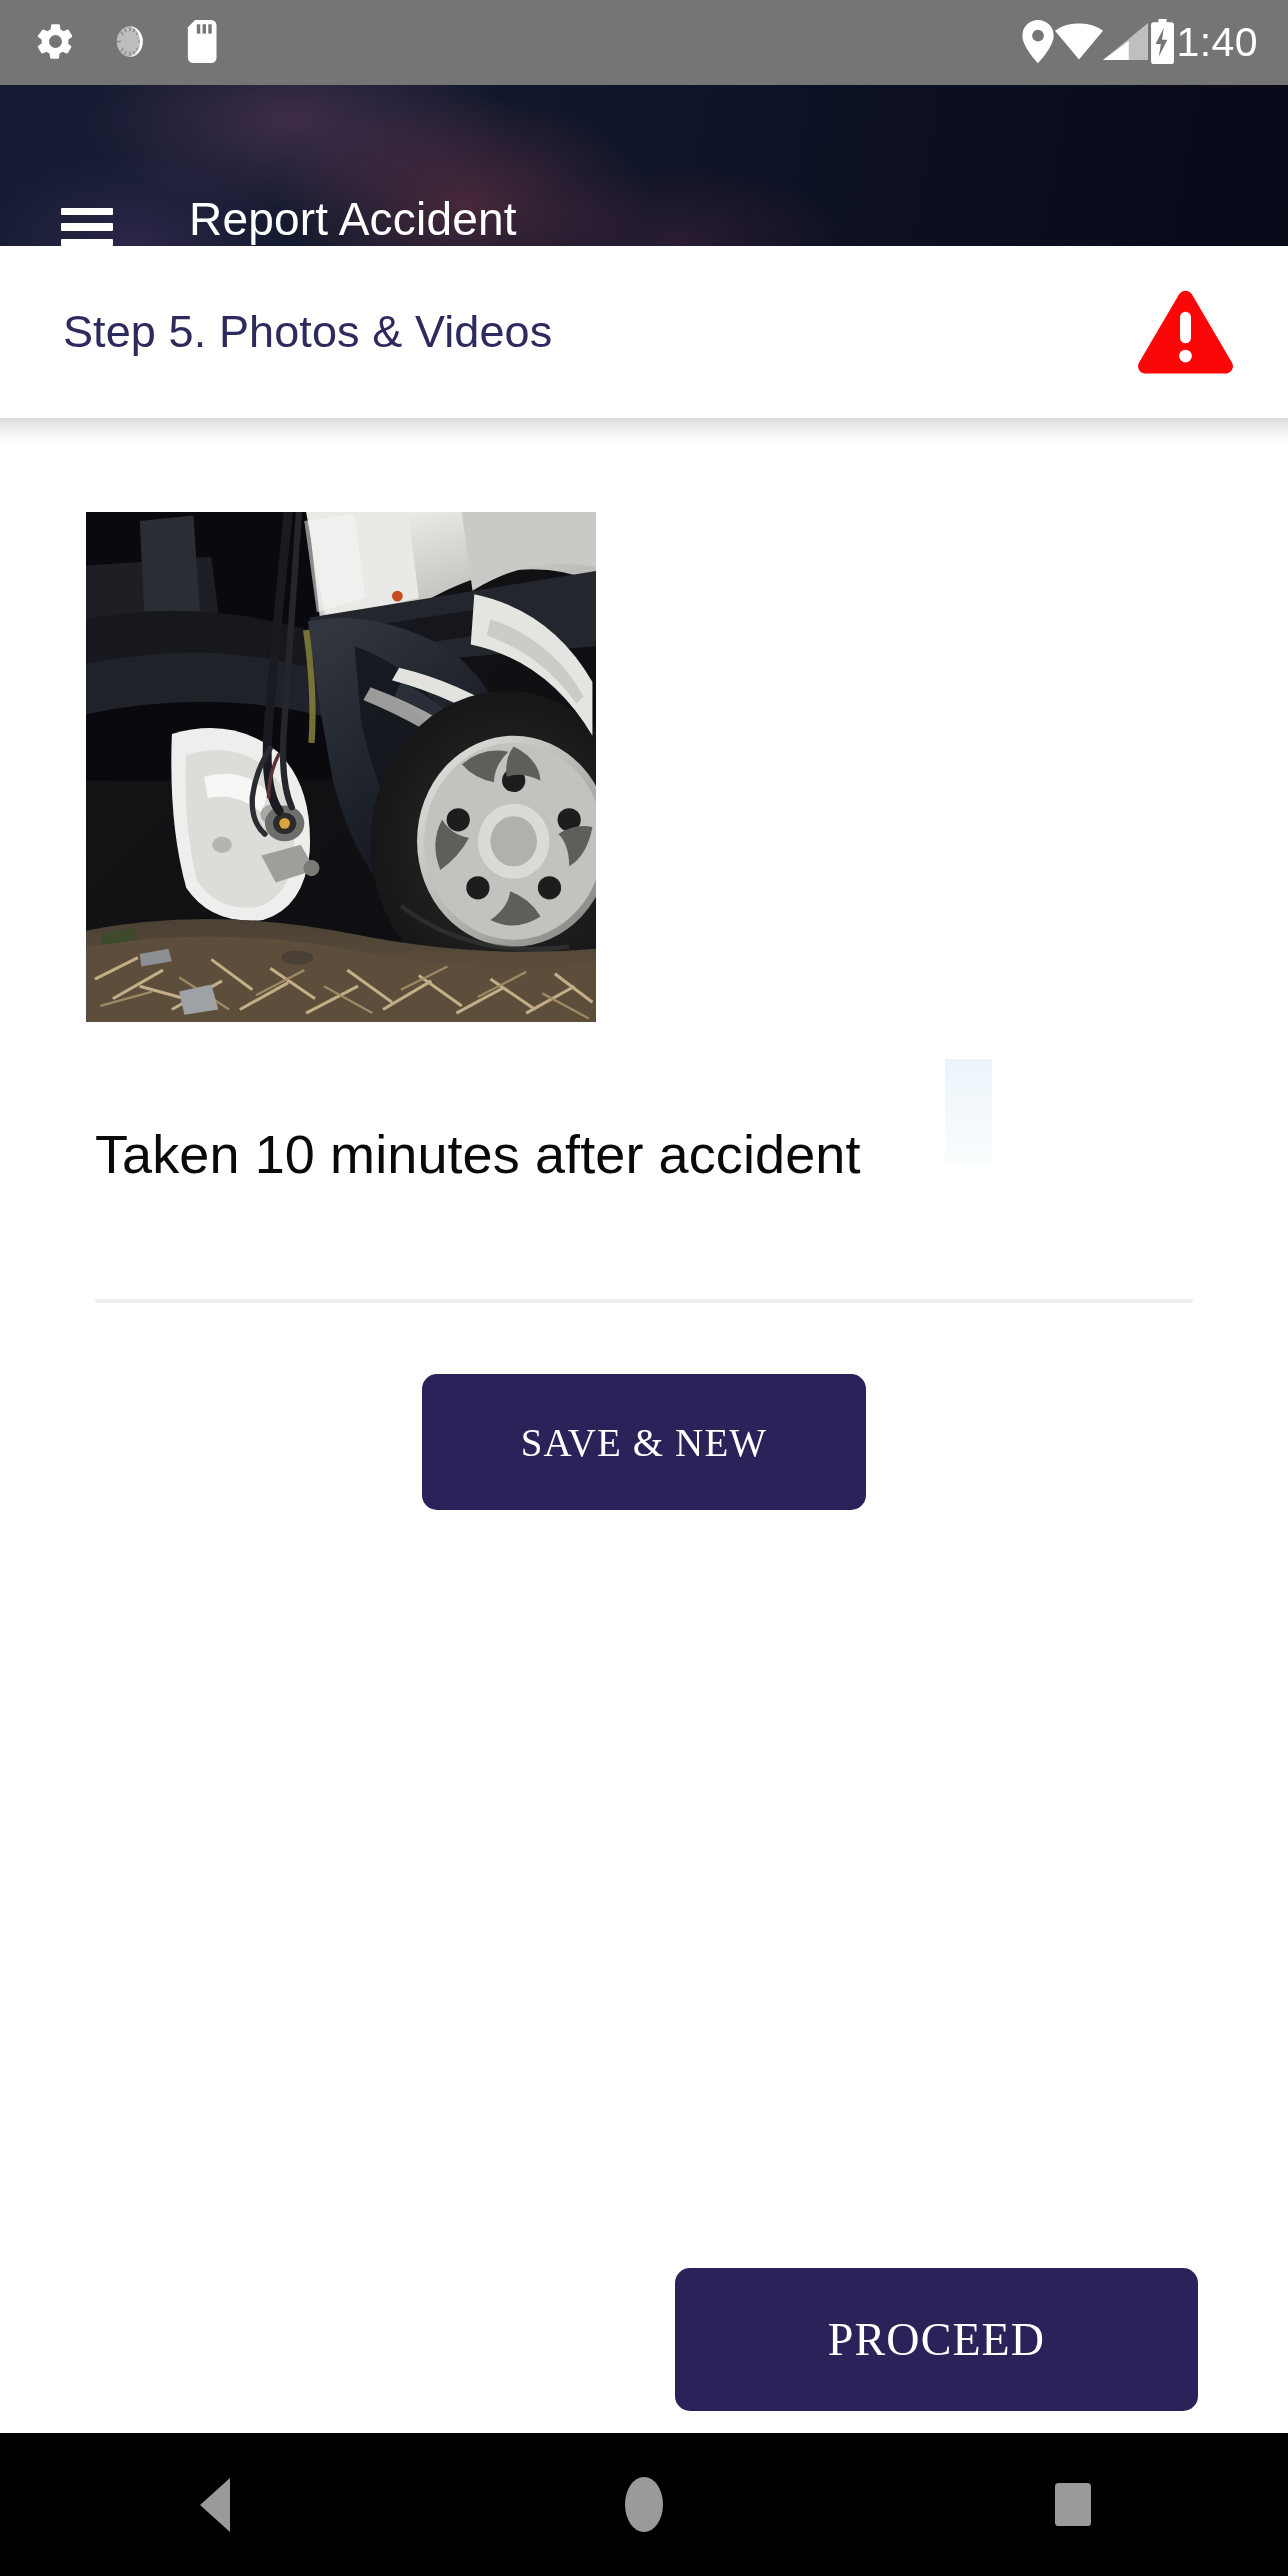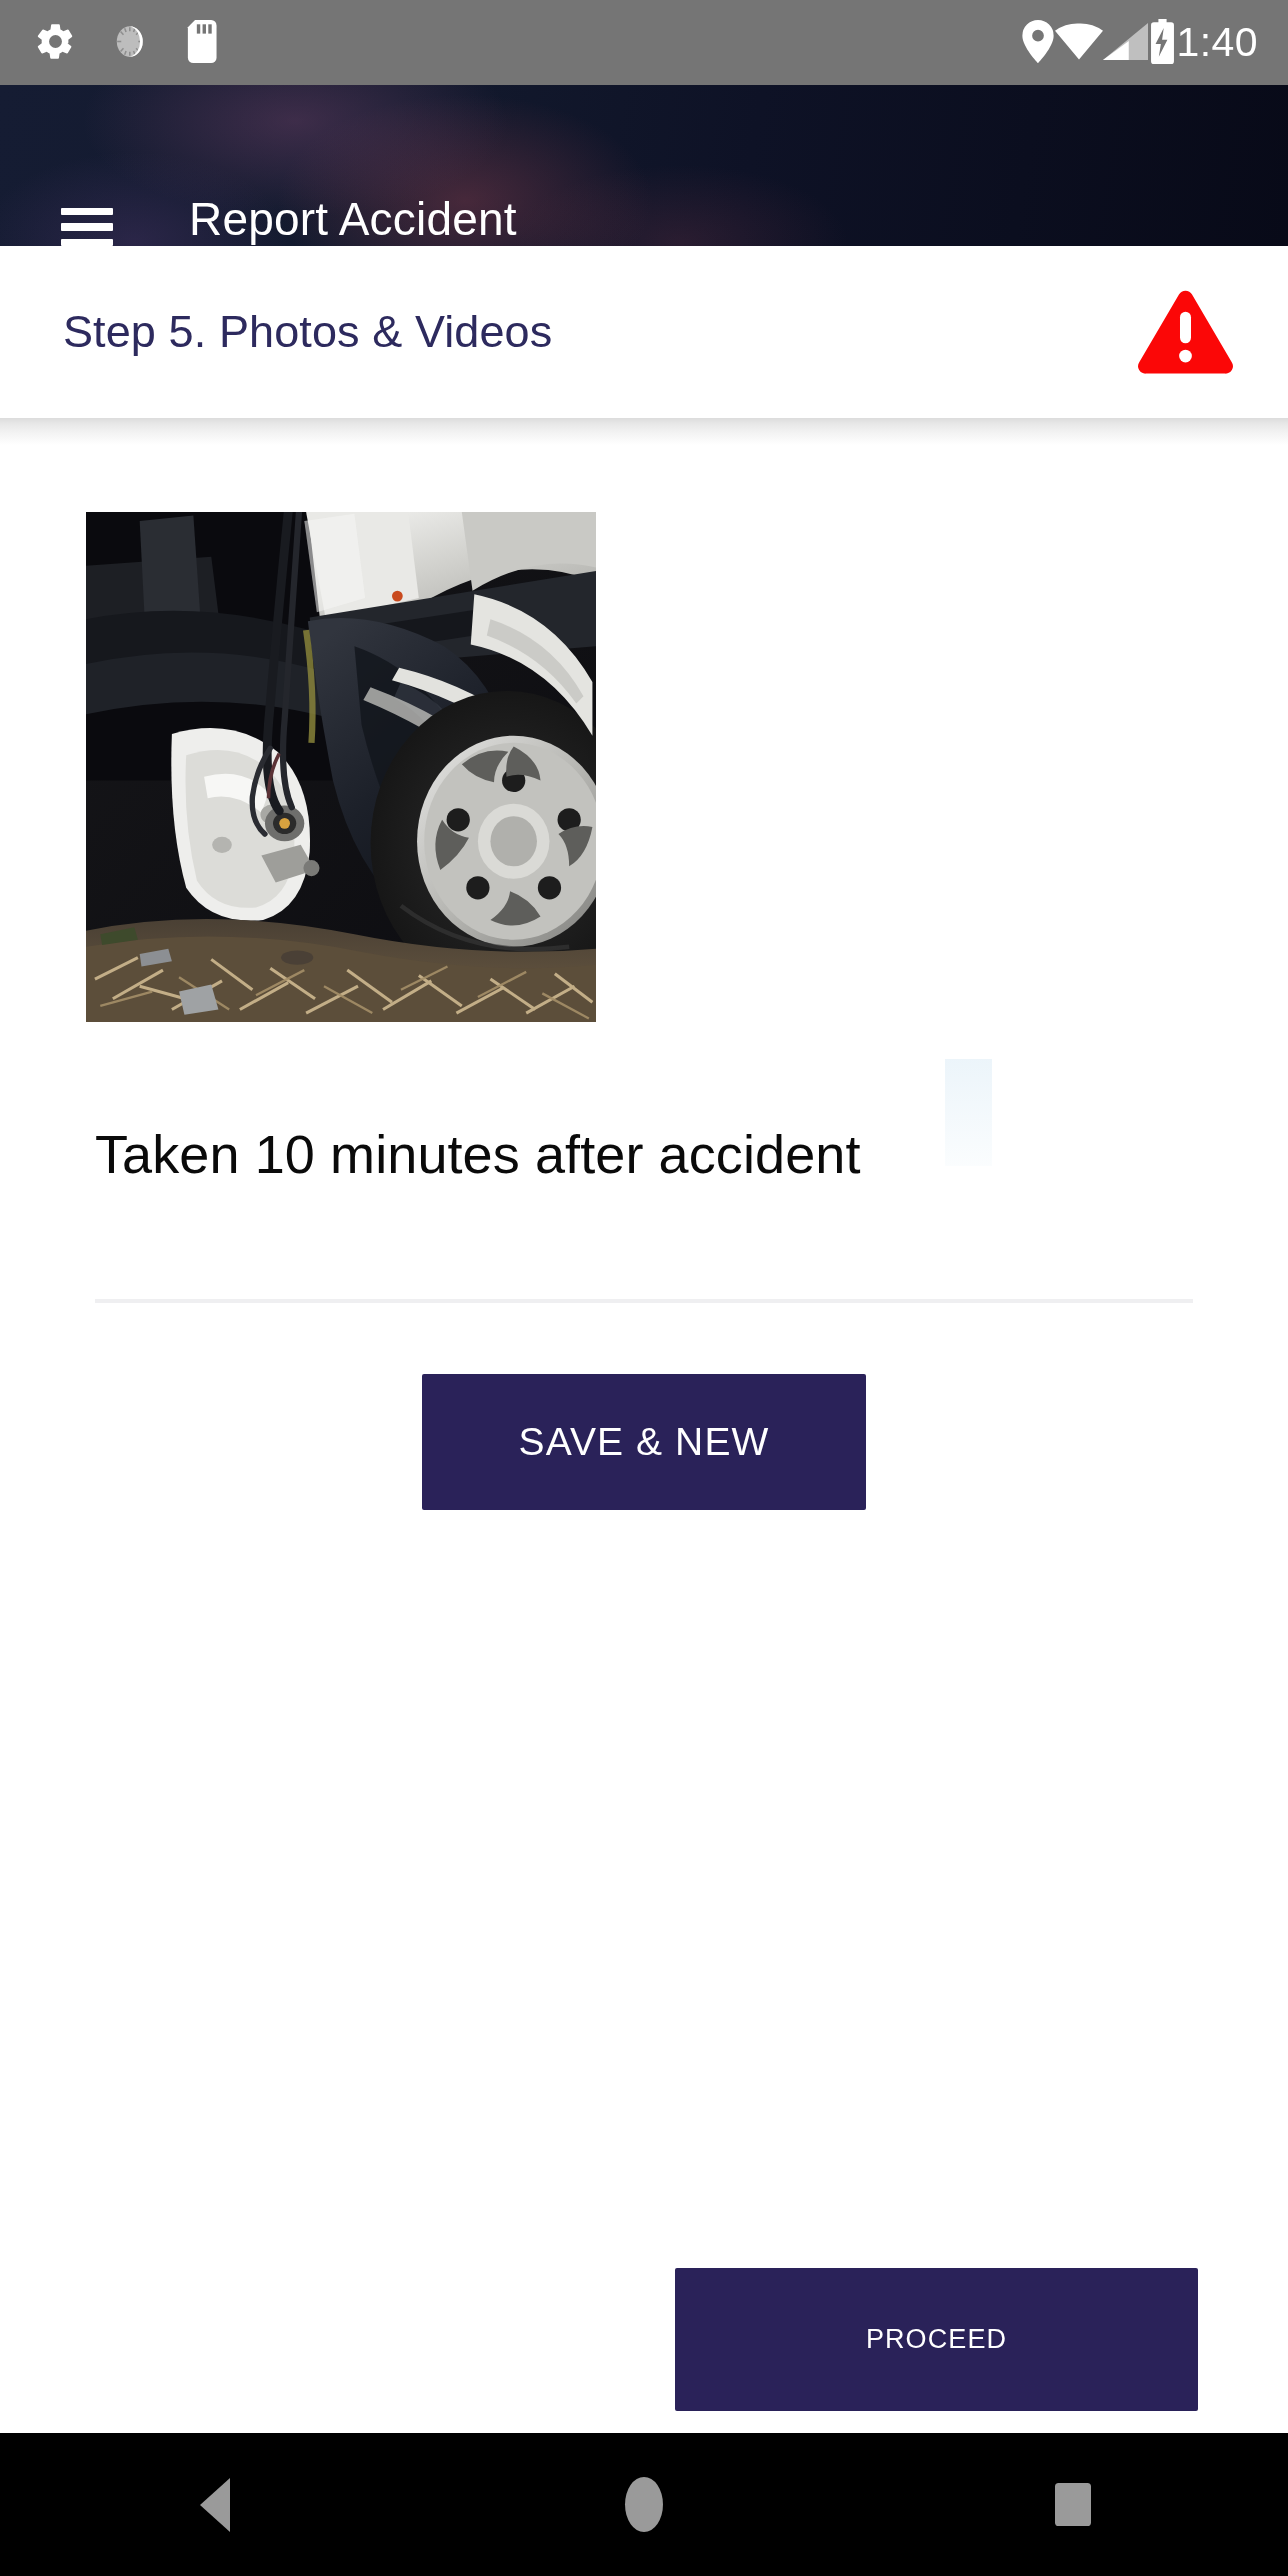--- a/index.html
+++ b/index.html
@@ -87,8 +87,8 @@
   }
 
   .btn {
-    background:#2a2259; color:#ffffff; border:none; border-radius:2px;
-    font-family:Liberation Sans, sans-serif; letter-spacing:1.1px;
+    background:#2a2259; color:#ffffff; border:none; border-radius:15px;
+    font-family:Liberation Serif, serif; letter-spacing:1.1px;
     display:flex; align-items:center; justify-content:center; cursor:pointer;
   }
   .btn-save {

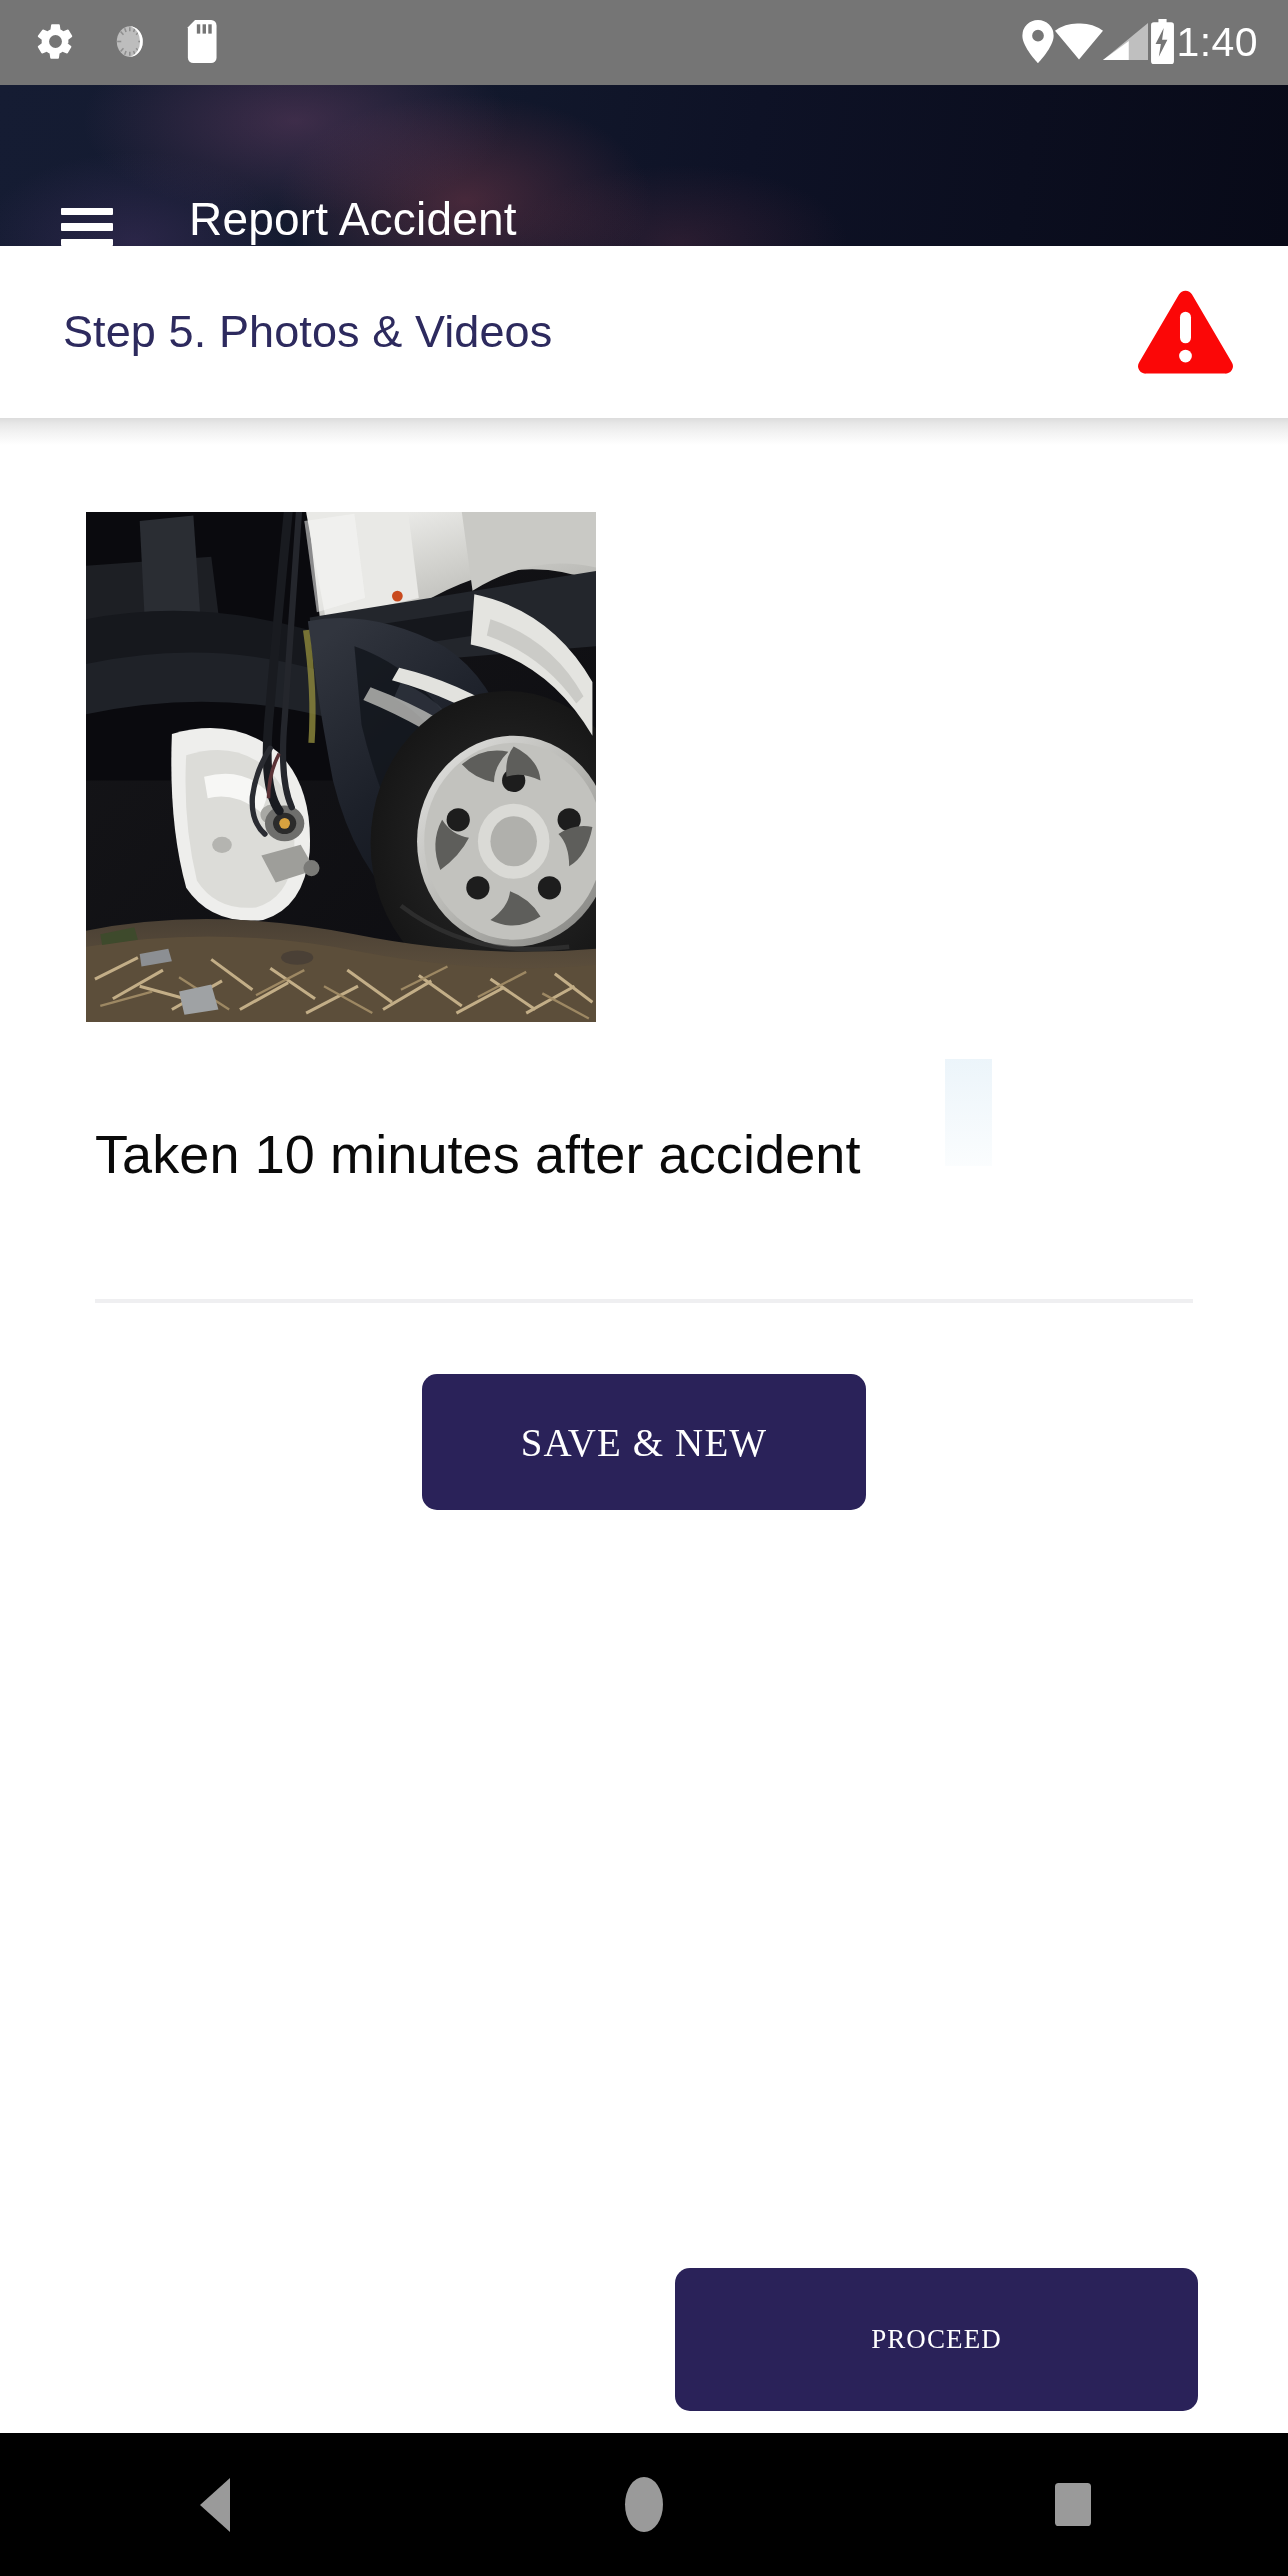--- a/index.html
+++ b/index.html
@@ -99,7 +99,7 @@
   
   .bottombar { position:absolute; left:0; top:2216px; width:1288px; height:217px; background:#ffffff; }
   .btn-back    { position:absolute; left:89px;  top:52px; width:523px; height:143px; font-size:39px; }
-  .btn-proceed { position:absolute; left:675px;  top:52px; width:523px; height:143px; font-size:27px; }
+  .btn-proceed { position:absolute; left:675px;  top:52px; width:523px; height:143px; font-size:46px; }
 
   
   .navbar {

